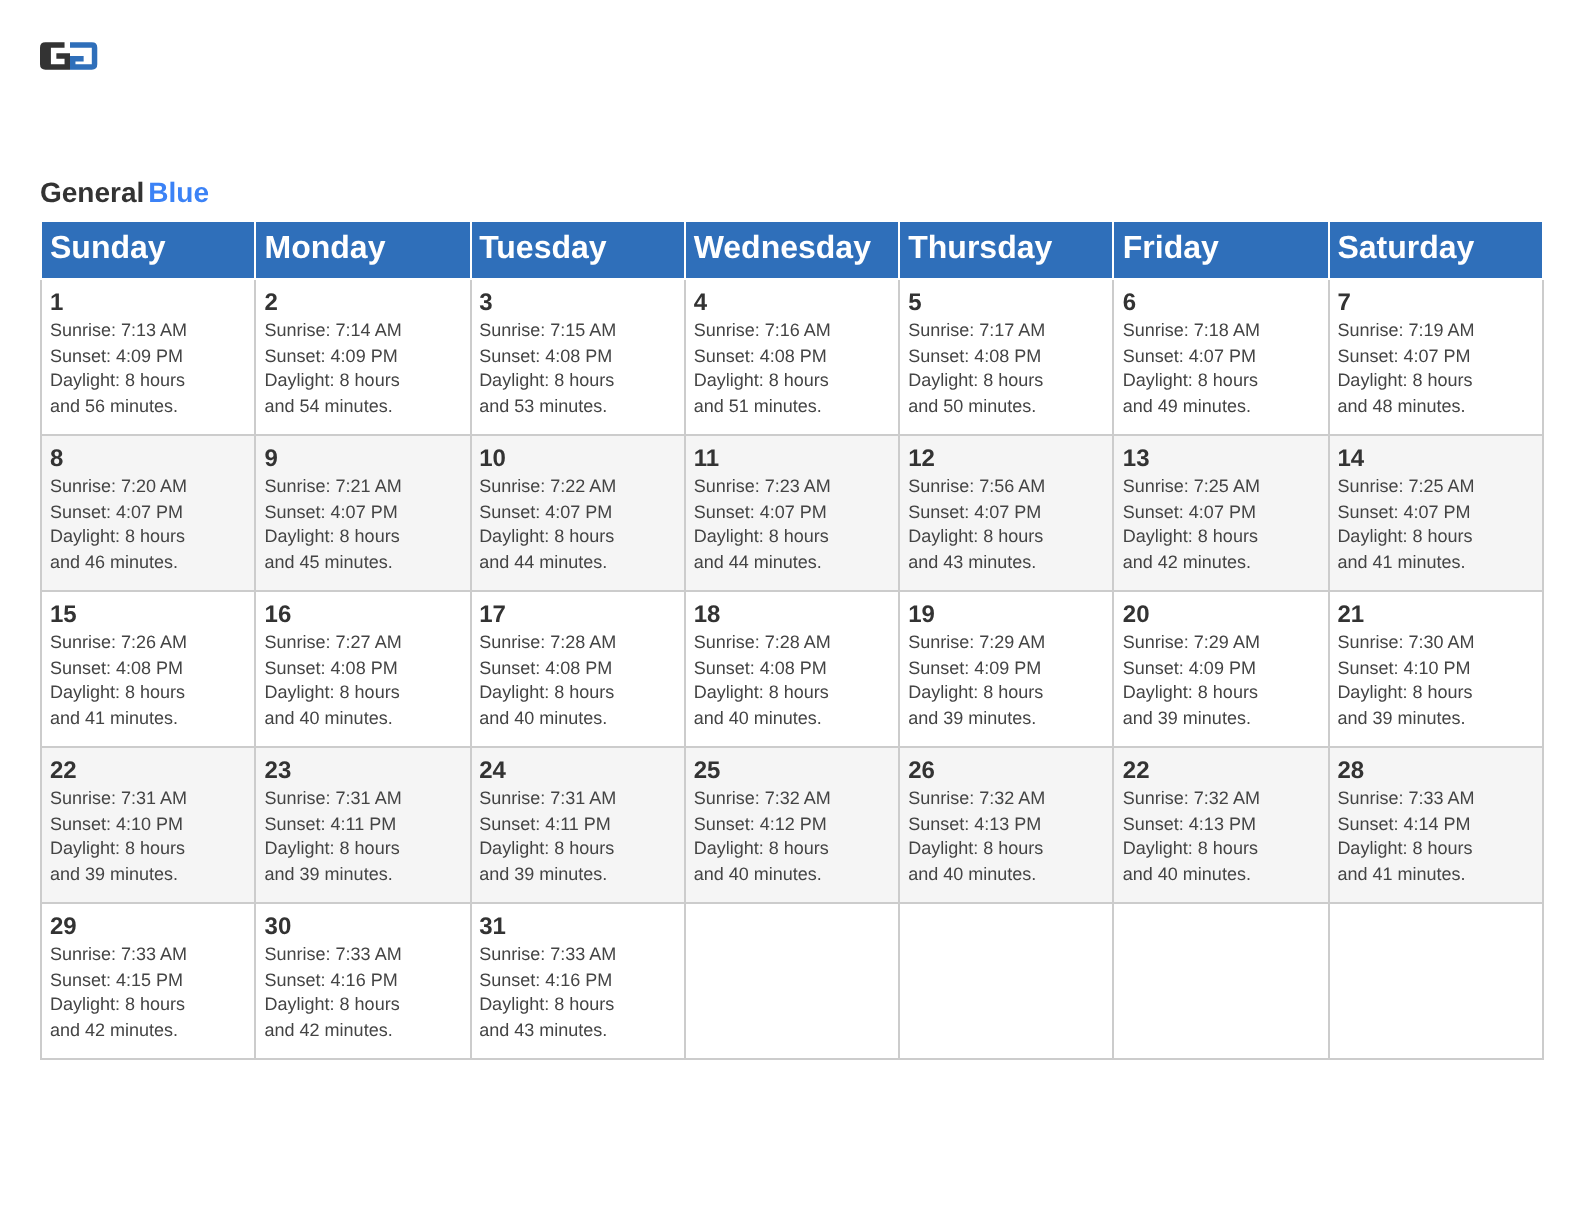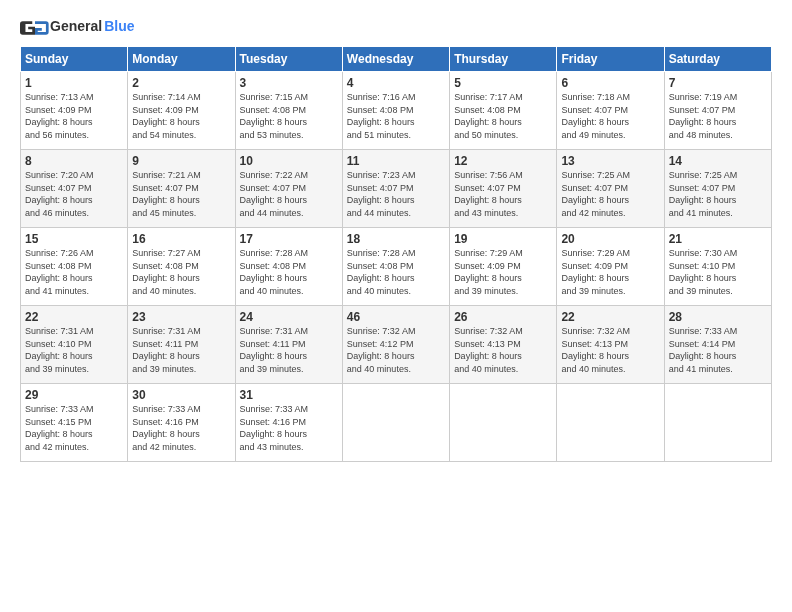--- a/index.html
+++ b/index.html
@@ -85,8 +85,9 @@
     }
     .logo-wrap {
       display: flex;
-      flex-direction: row;
+      flex-direction: column;
       align-items: flex-start;
+      gap: 48px;
     }
     .logo-svg-text {
       display: flex;

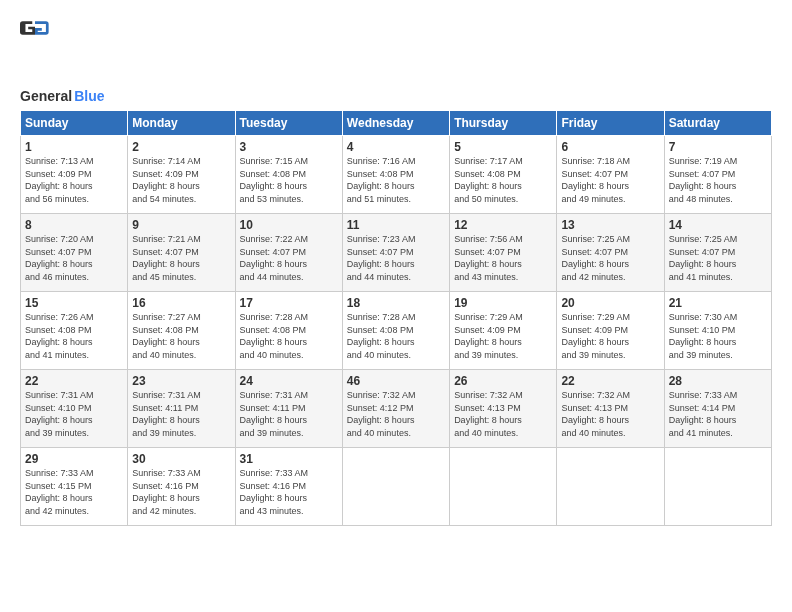--- a/index.html
+++ b/index.html
@@ -49,7 +49,7 @@
     .calendar th {
       background: #2f6fba;
       color: #fff;
-      font-size: 12px;
+      font-size: 16px;
       font-weight: bold;
       padding: 5px 4px;
       text-align: left;

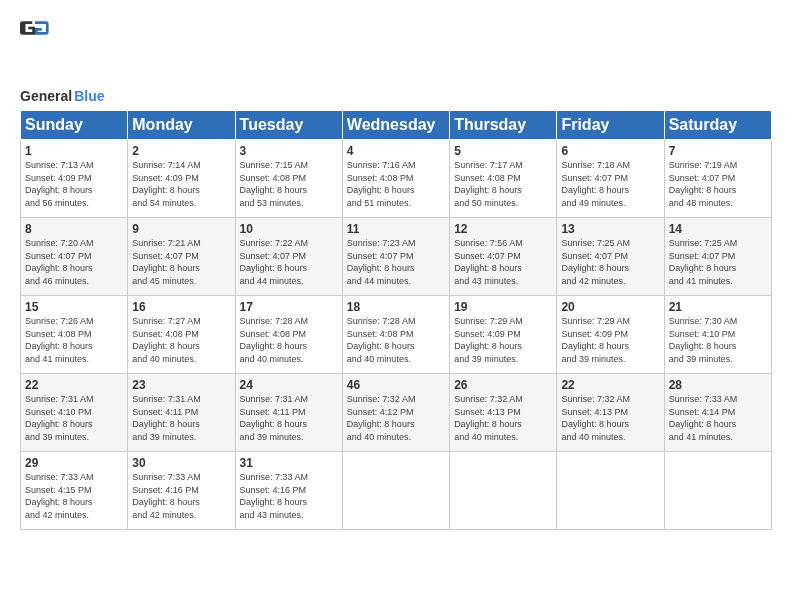--- a/index.html
+++ b/index.html
@@ -303,7 +303,7 @@
 and 39 minutes.</div>
           </td>
           <td>
-            <span class="day-num">46</span>
+            <span class="day-num">25</span>
             <div class="day-detail" style="white-space: pre-line;">Sunrise: 7:32 AM
 Sunset: 4:12 PM
 Daylight: 8 hours

